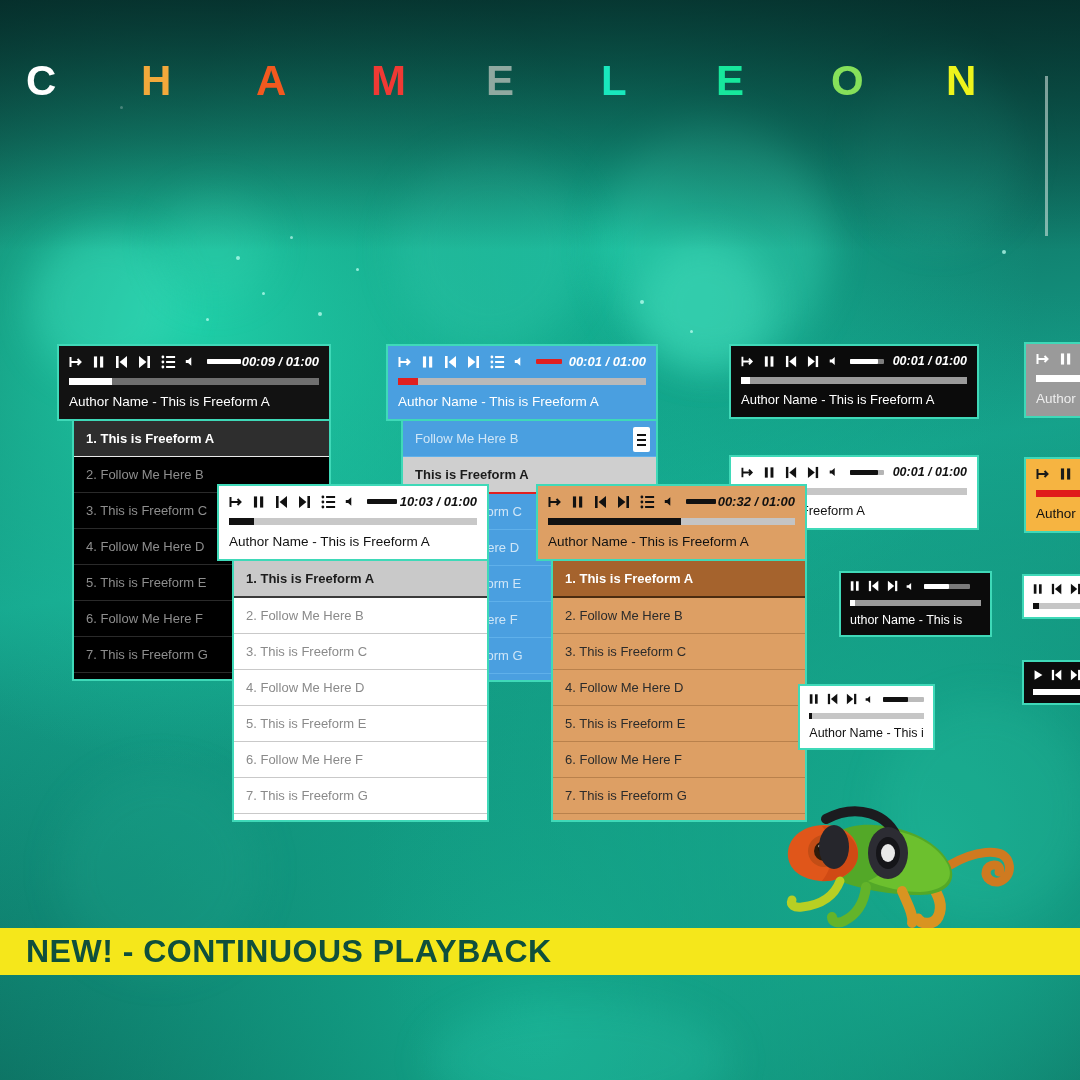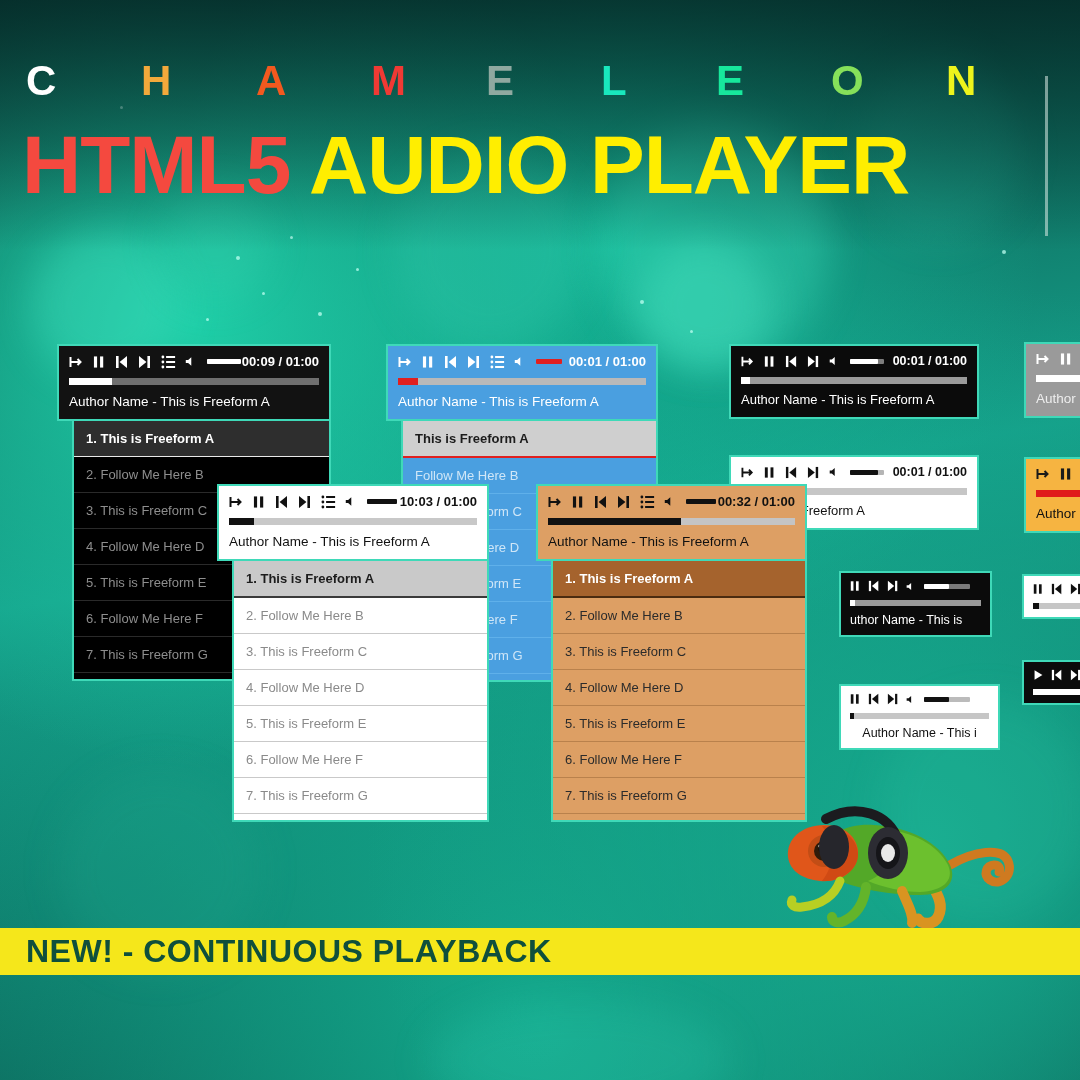--- a/index.html
+++ b/index.html
@@ -255,10 +255,6 @@
       <span style="color: rgb(134, 224, 90);">O</span>
       <span style="color: rgb(237, 244, 28);">N</span>
     </div>
-  <div class="big-title">
-    <span class="t1">HTML5</span>
-    <span class="t2">AUDIO PLAYER</span>
-  </div>
   <div class="vrule"></div>
 </div>
 

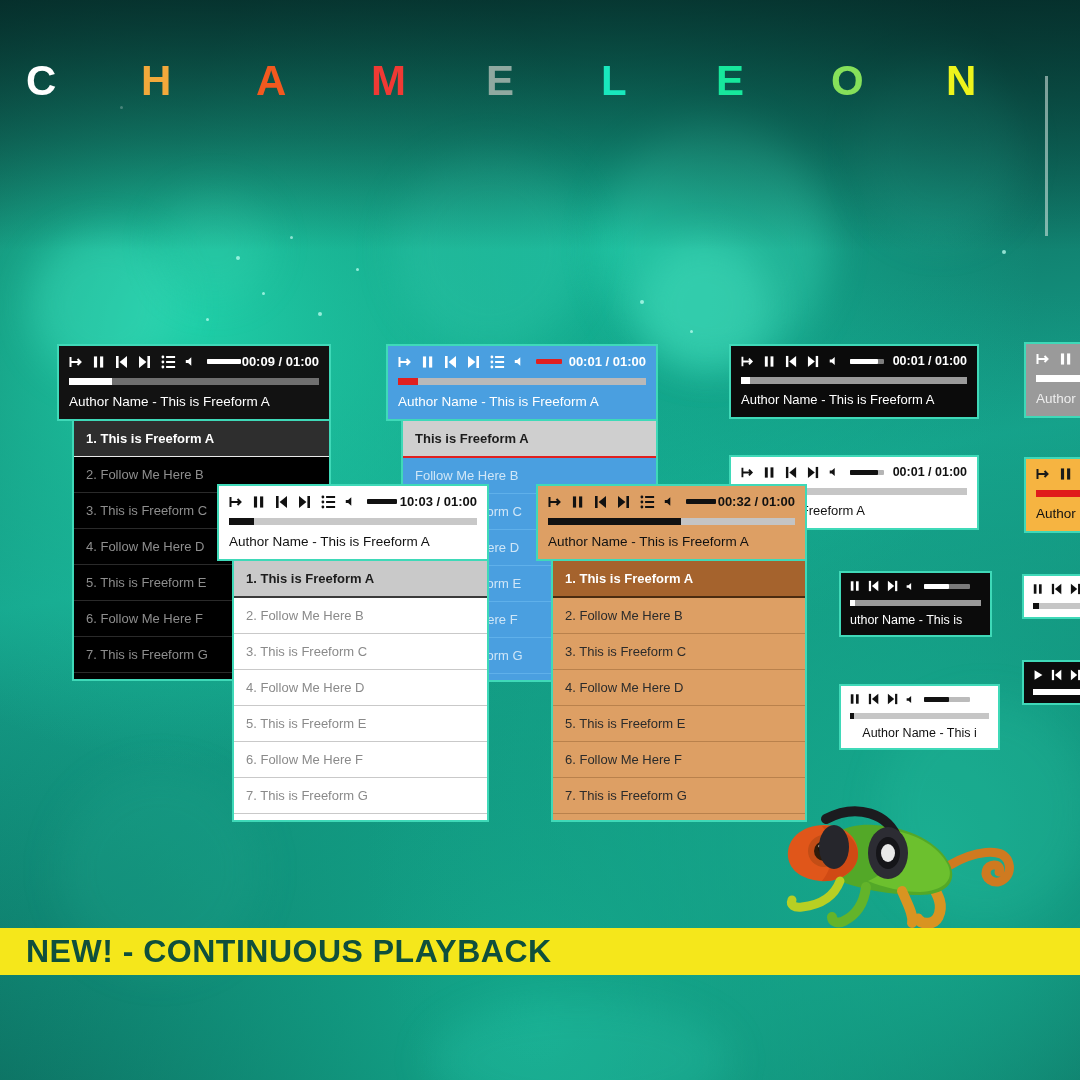--- a/index.html
+++ b/index.html
@@ -65,7 +65,7 @@
   .bar{ display:flex; align-items:center; }
   .ic{ display:inline-flex; align-items:center; justify-content:center; }
   .ic svg{ display:block; }
-  .time{ margin-left:auto; font-weight:700; white-space:nowrap; }
+  .time{ margin-left:auto; font-weight:700; white-space:nowrap;font-style:italic; }
   .vol-track{ position:relative; height:5px; border-radius:1px; }
   .vol-fill{ position:absolute; left:0; top:0; bottom:0; border-radius:1px; }
   .seek{ position:relative; height:7px; }

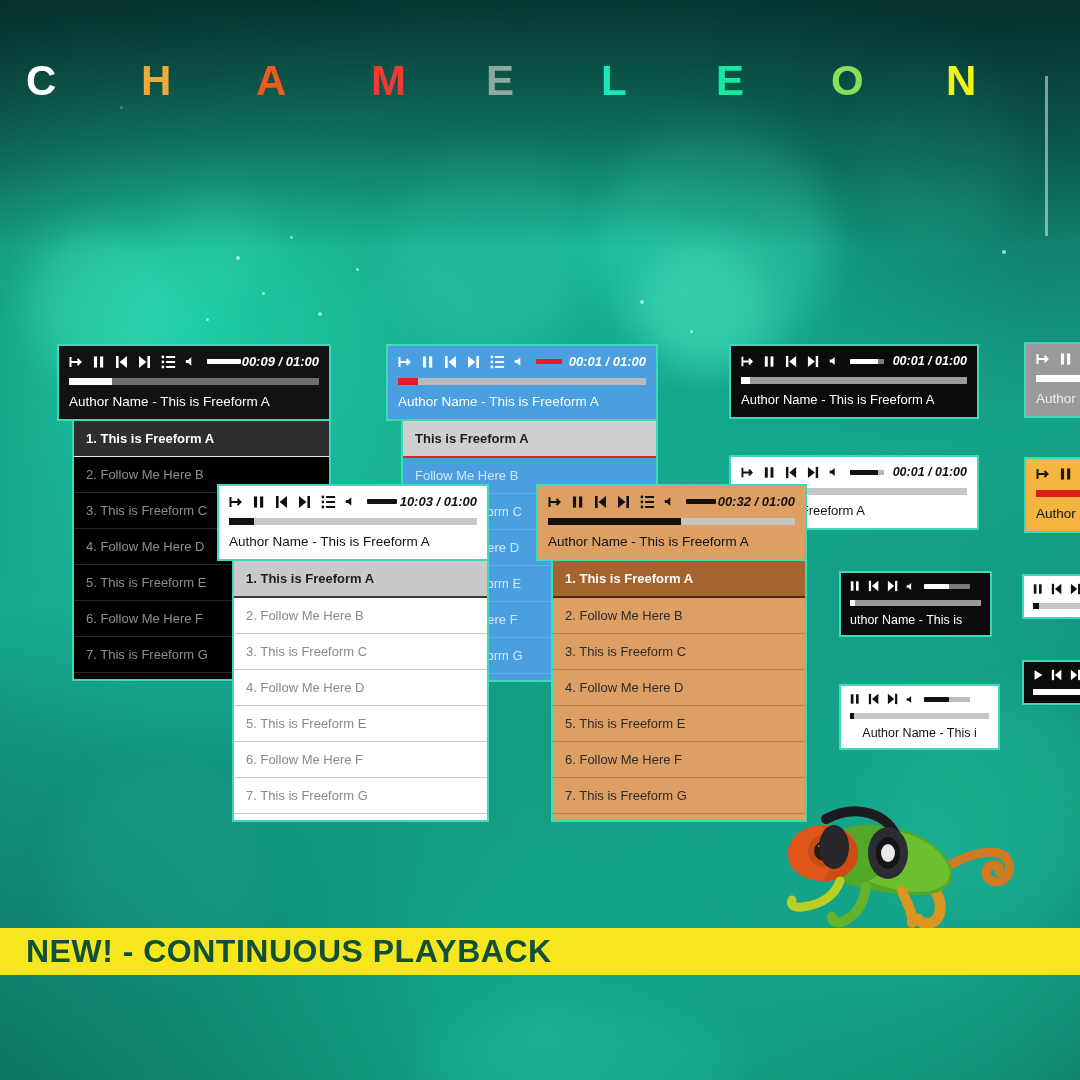--- a/index.html
+++ b/index.html
@@ -403,8 +403,8 @@
         <i></i>
       </div>
     <div>
+        <div class="pl-item">Follow Me Here B</div>
         <div class="pl-item active">This is Freeform A</div>
-        <div class="pl-item">Follow Me Here B</div>
         <div class="pl-item">This is Freeform C</div>
         <div class="pl-item">Follow Me Here D</div>
         <div class="pl-item">This is Freeform E</div>

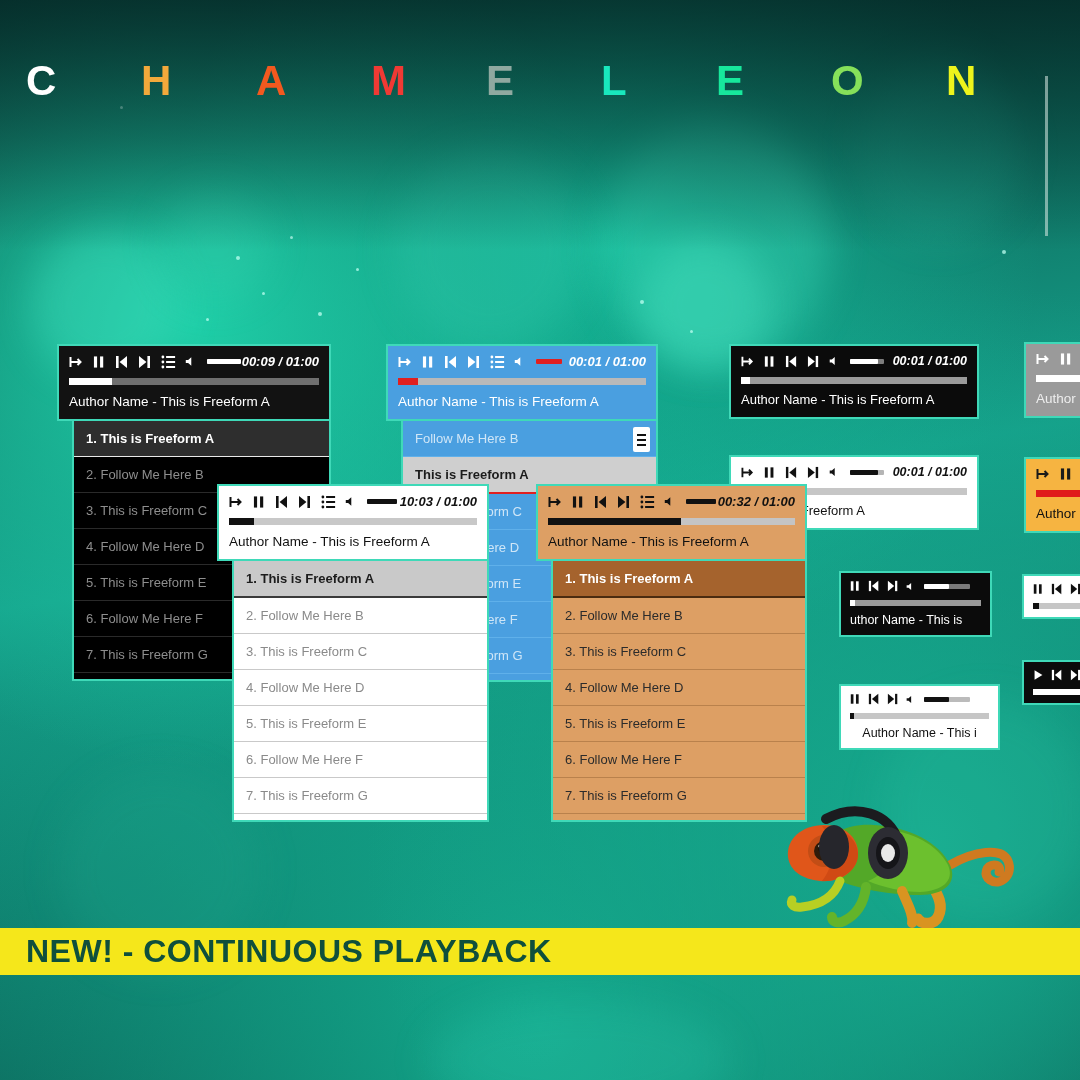--- a/index.html
+++ b/index.html
@@ -177,7 +177,7 @@
   #p7 .title-row{ margin-top:7px; color:#fff; font-size:12.5px; }
 
   
-  #p8{ left:839px; top:684px; width:161px; }
+  #p8{ left:798px; top:684px; width:137px; }
   #p8 .head{ background:#fff; border:2px solid #3fd9b8; padding:7px 9px 8px; }
   #p8 .bar{ gap:7px; color:#111; }
   #p8 .vol-track{ width:46px; background:#bbb; margin-left:2px; }

